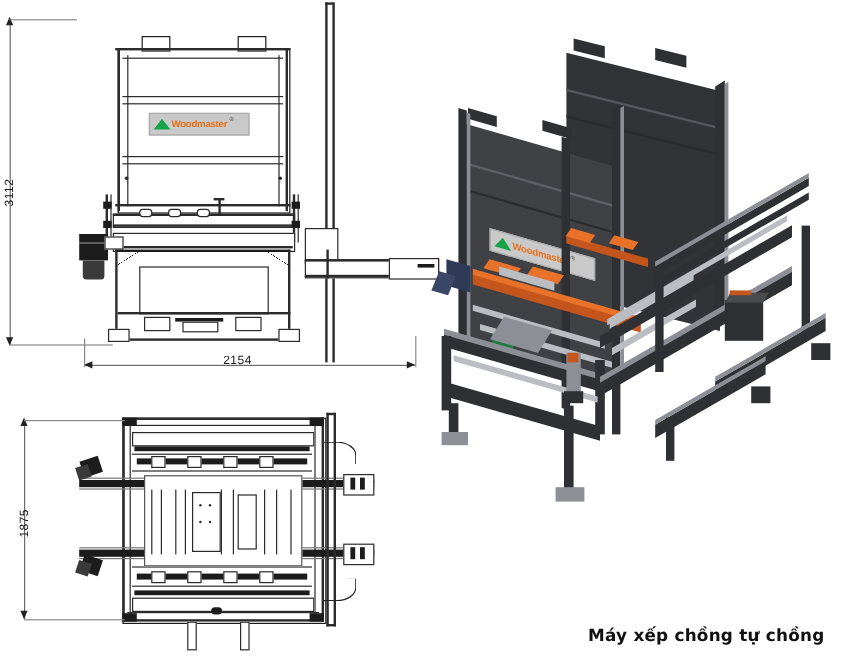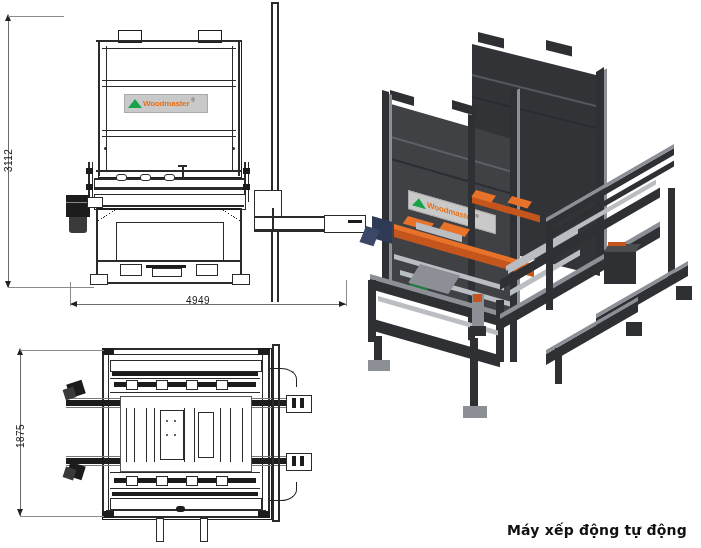--- a/index.html
+++ b/index.html
@@ -175,7 +175,7 @@
     <div class="arrow-right" style="left:279px;top:289px;"></div>
     <div class="ext" style="left:10px;top:270px;width:1px;height:24px;"></div>
     <div class="ext" style="left:286px;top:268px;width:1px;height:26px;"></div>
-    <div class="dimtxt" style="left:126px;top:283px;">4949</div>
+    <div class="dimtxt" style="left:126px;top:283px;">2154</div>
   </div>
 
   <div class="pv">

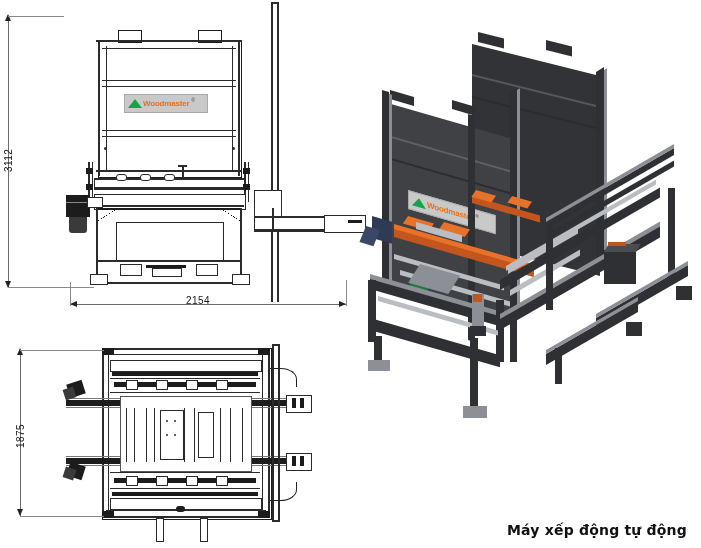--- a/index.html
+++ b/index.html
@@ -426,7 +426,7 @@
     <div class="beam" style="left:110px;top:308px;width:16px;height:10px;"></div>
   </div>
 
-  <div class="caption">Máy xếp động tự động</div>
+  <div class="caption">Máy xếp chồng tự chồng</div>
 
 </div>
 

